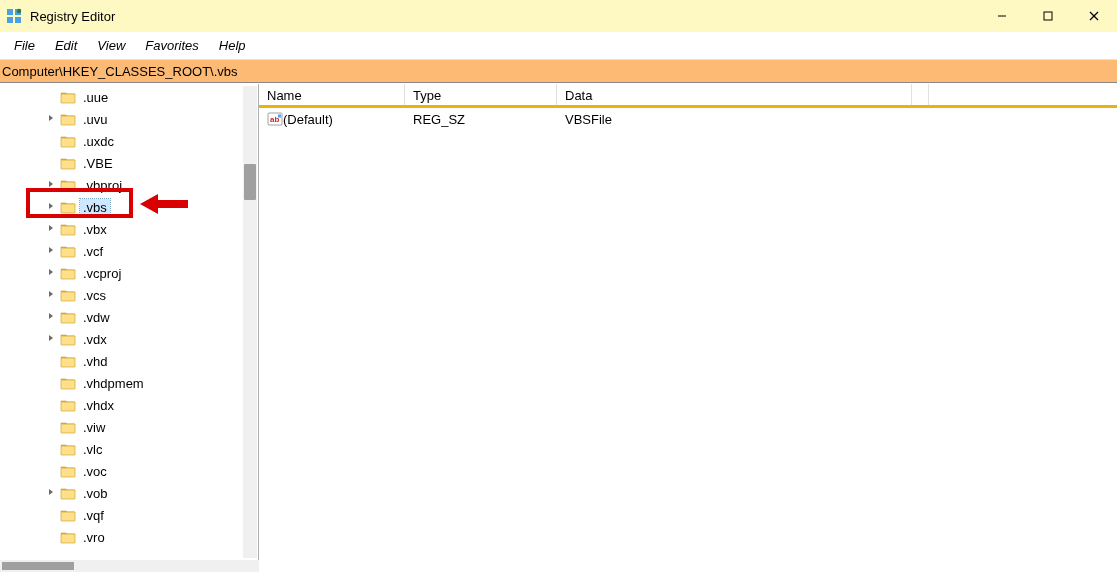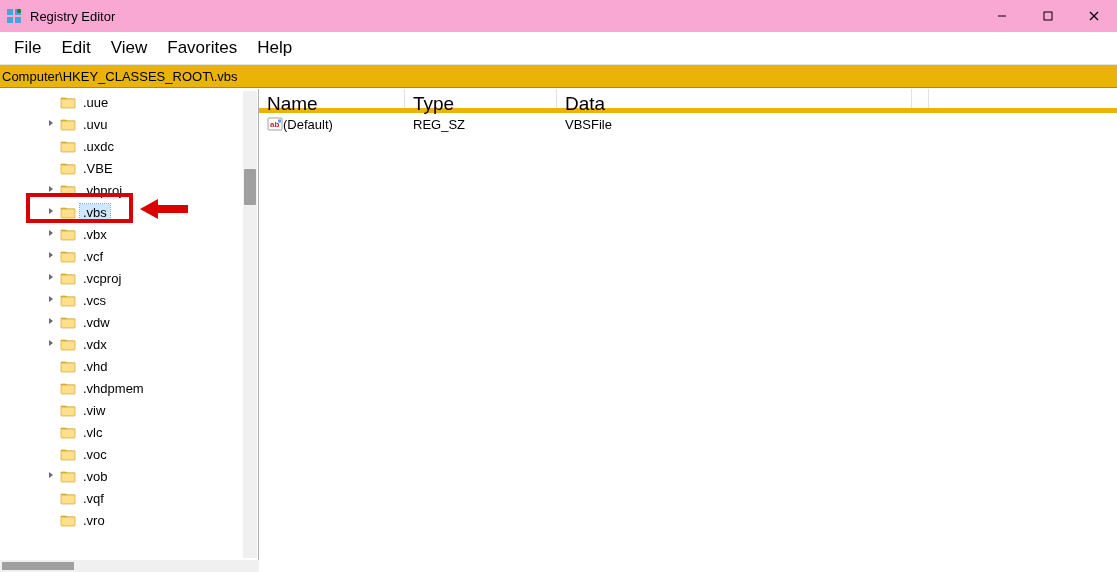--- a/index.html
+++ b/index.html
@@ -20,7 +20,7 @@
       display: flex;
       align-items: center;
       padding: 0 0 0 6px;
-      background: #f9a8d4;
+      background: #fef9c3;
     }
     .titlebar .app-icon {
       width: 16px; height: 16px; margin-right: 8px;

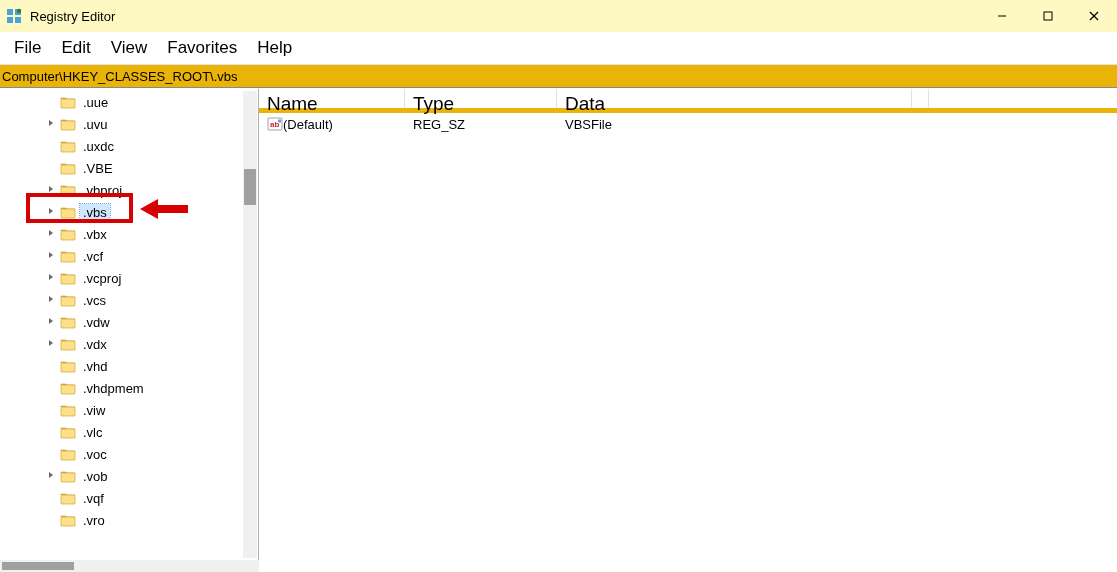--- a/index.html
+++ b/index.html
@@ -39,7 +39,8 @@
       display: flex;
       gap: 0;
       padding: 2px 4px;
-      font-size: 17px;
+      font-size: 13px;
+      font-style: italic;
     }
     .menubar .menuitem {
       padding: 4px 10px;

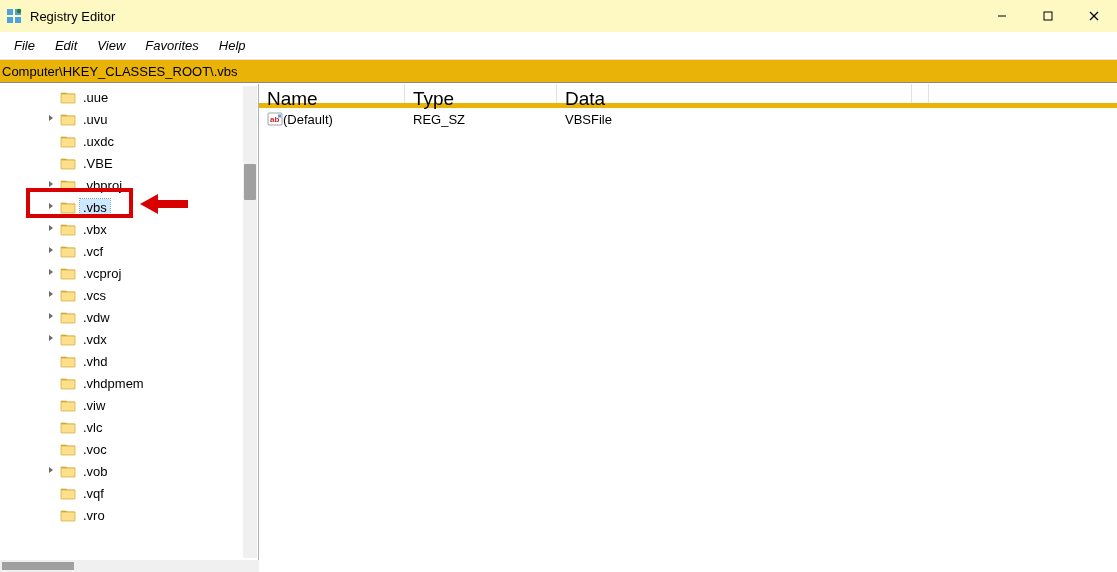--- a/index.html
+++ b/index.html
@@ -54,7 +54,7 @@
       align-items: center;
       padding: 0 2px;
       font-size: 13px;
-      background: #eab308;
+      background: #fdba74;
     }
     
     .main {

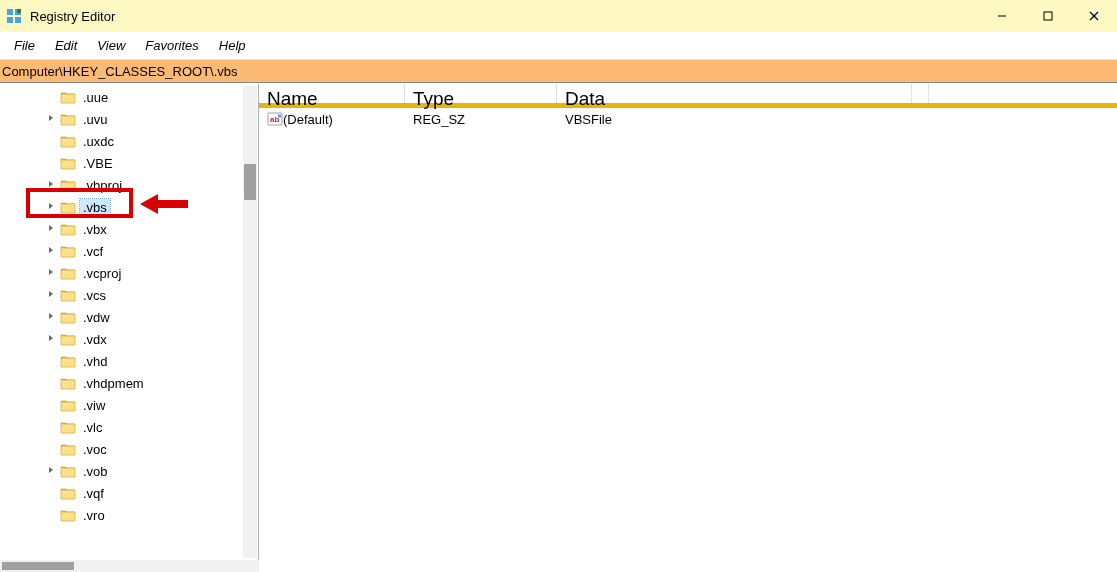--- a/index.html
+++ b/index.html
@@ -134,8 +134,8 @@
     .colheaders {
       display: flex;
       height: 24px;
-      border-bottom: 5px solid #eab308;
-      font-size: 19px;
+      border-bottom: 3px solid #eab308;
+      font-size: 13px;
     }
     .colheaders .col {
       padding: 4px 8px;

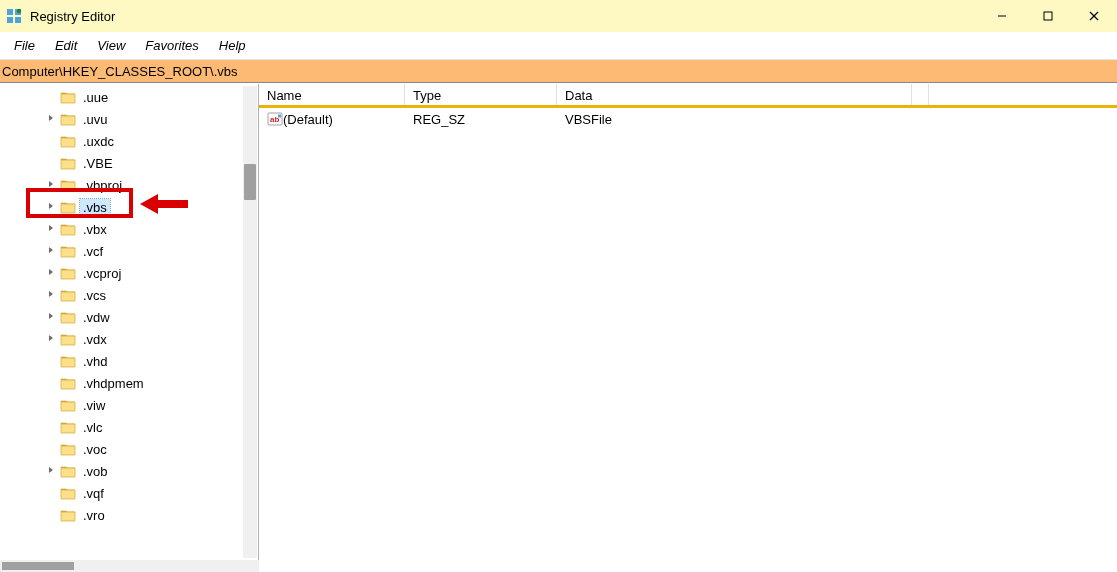--- a/index.html
+++ b/index.html
@@ -380,6 +380,15 @@
             <span class="folder-icon"><svg width="16" height="14" viewBox="0 0 16 14">
                 <use href="#folder-glyph"></use>
               </svg></span>
+            <span class="label">.vhdx</span>
+          </li>
+          <li class="tree-row">
+            <span class="expander"><svg width="8" height="8" viewBox="0 0 8 8">
+                <path d="M2 1 L6 4 L2 7 Z" fill="#6b6b6b"></path>
+              </svg></span>
+            <span class="folder-icon"><svg width="16" height="14" viewBox="0 0 16 14">
+                <use href="#folder-glyph"></use>
+              </svg></span>
             <span class="label">.viw</span>
           </li>
           <li class="tree-row">

